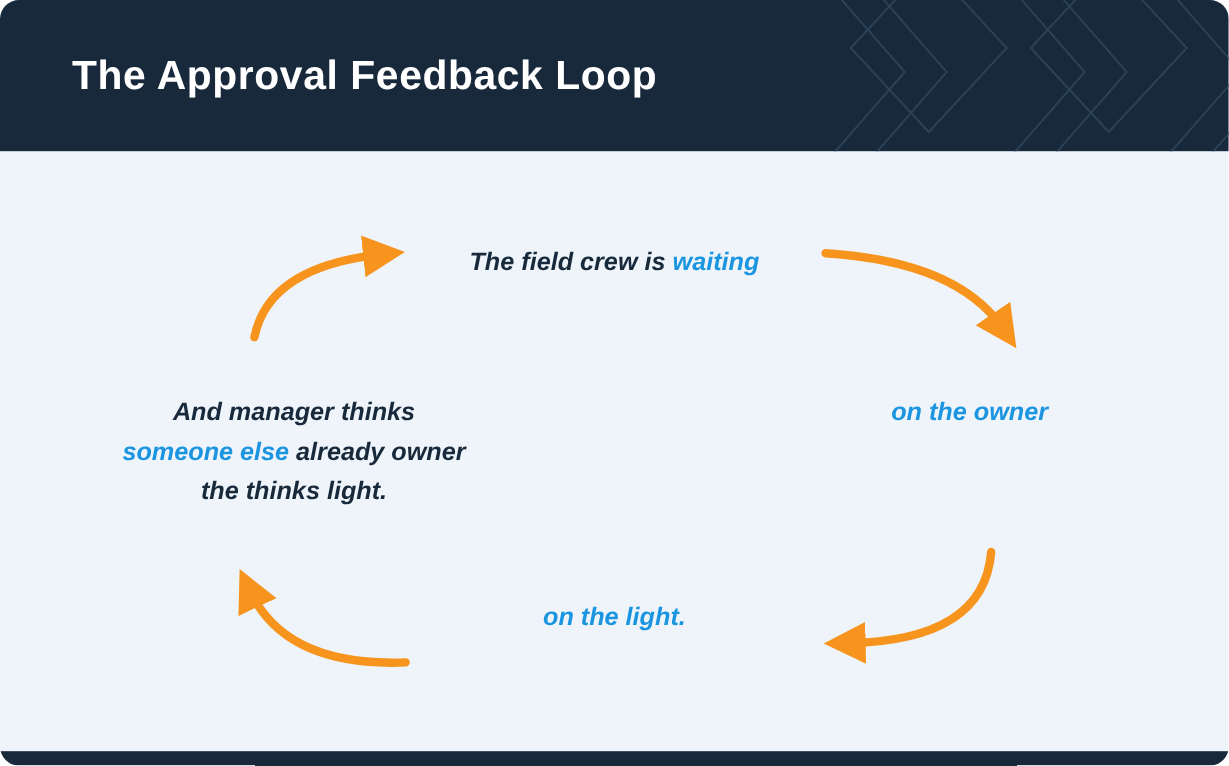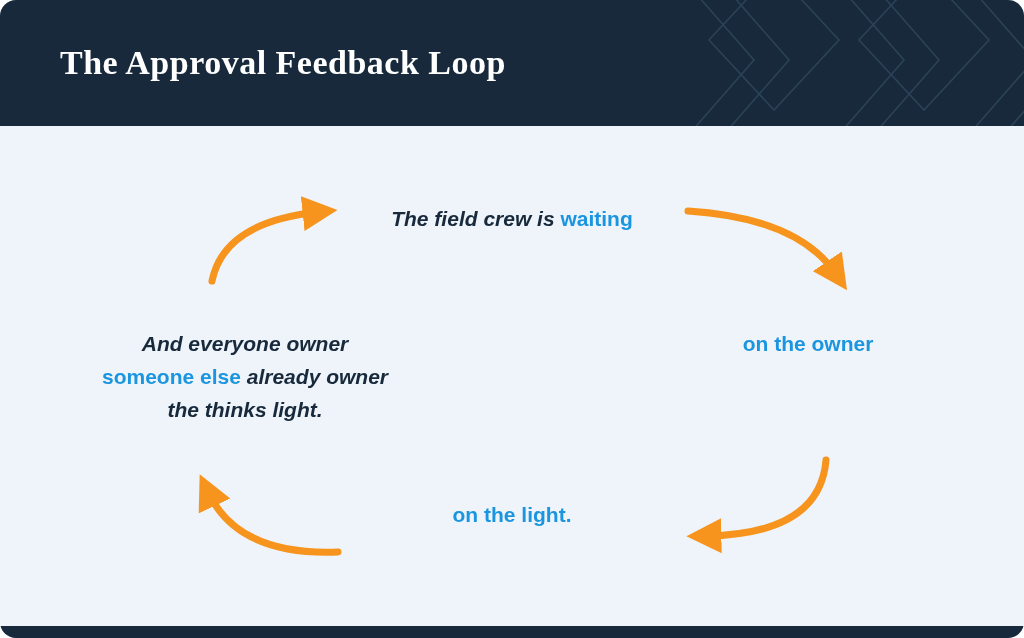--- a/index.html
+++ b/index.html
@@ -34,7 +34,6 @@
     margin-left: 60px;
     position: relative;
     z-index: 2;
-    font-family: Liberation Serif, serif;
   }
   .header-pattern {
     position: absolute;

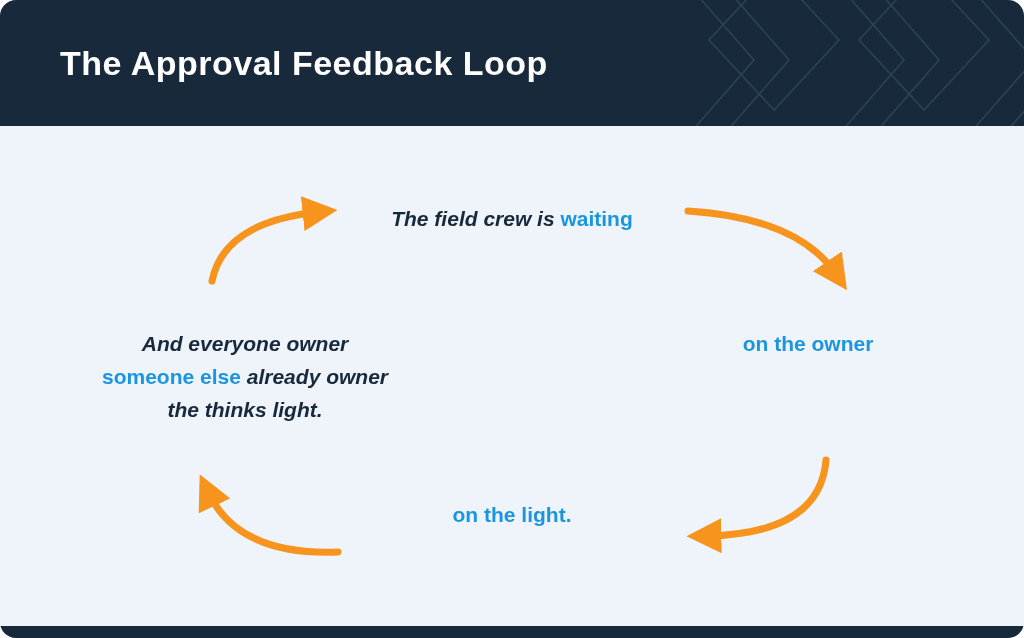--- a/index.html
+++ b/index.html
@@ -60,7 +60,7 @@
     z-index: 3;
   }
   .seg-dark { color: var(--navy, #17293b); font-style: italic; }
-  .seg-blue { color: var(--blue, #1b95e0); }
+  .seg-blue { color: var(--blue, #1b95e0); font-style: italic; }
   .node-top    { left: 352px; top: 202px; width: 320px; }
   .node-right  { left: 653px; top: 327px; width: 310px; }
   .node-bottom { left: 362px; top: 498px; width: 300px; }

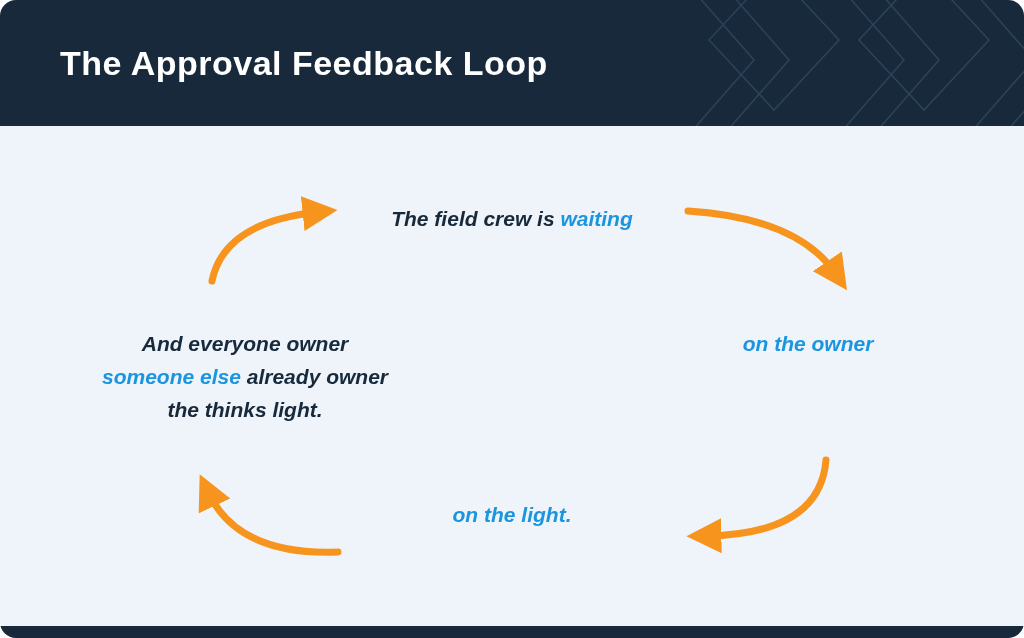--- a/index.html
+++ b/index.html
@@ -119,7 +119,7 @@
       <div class="line"><span class="seg-blue">on the light.</span></div>
     </div>
   <div class="node node-left">
-      <div class="line"><span class="seg-dark">And everyone owner</span></div>
+      <div class="line"><span class="seg-dark">And manager thinks</span></div>
       <div class="line"><span class="seg-blue">someone else</span><span class="seg-dark"> already owner</span></div>
       <div class="line"><span class="seg-dark">the thinks light.</span></div>
     </div>

